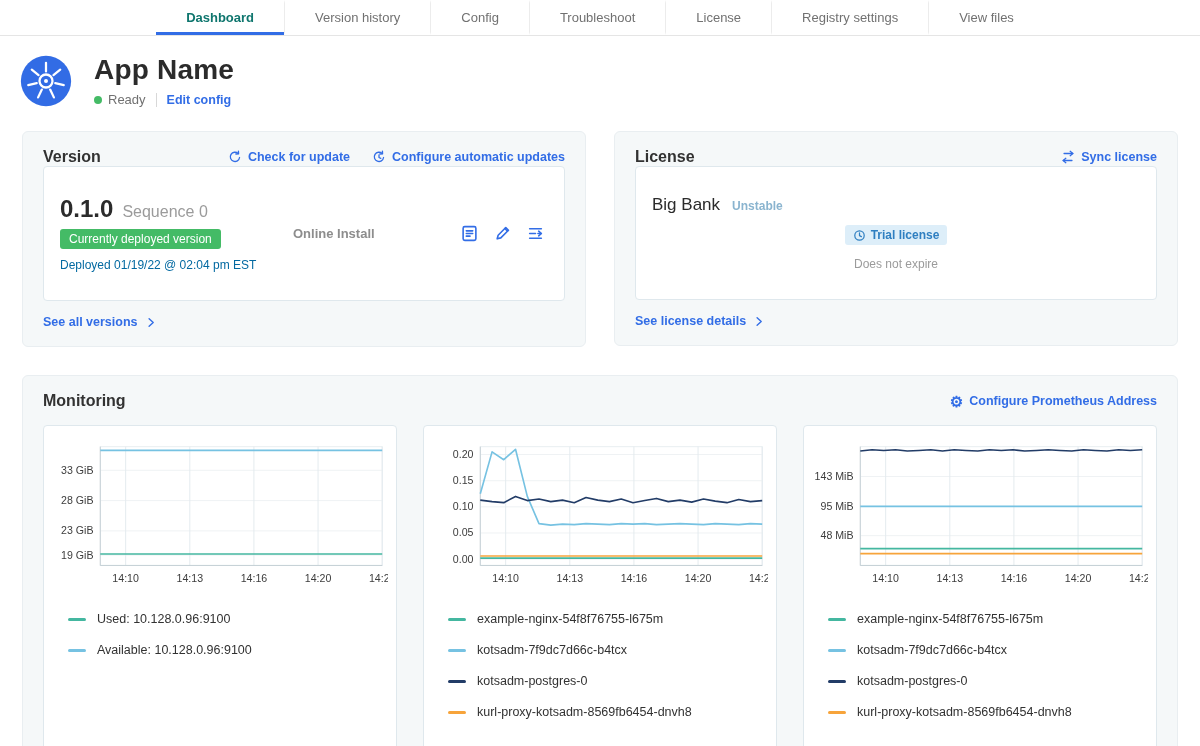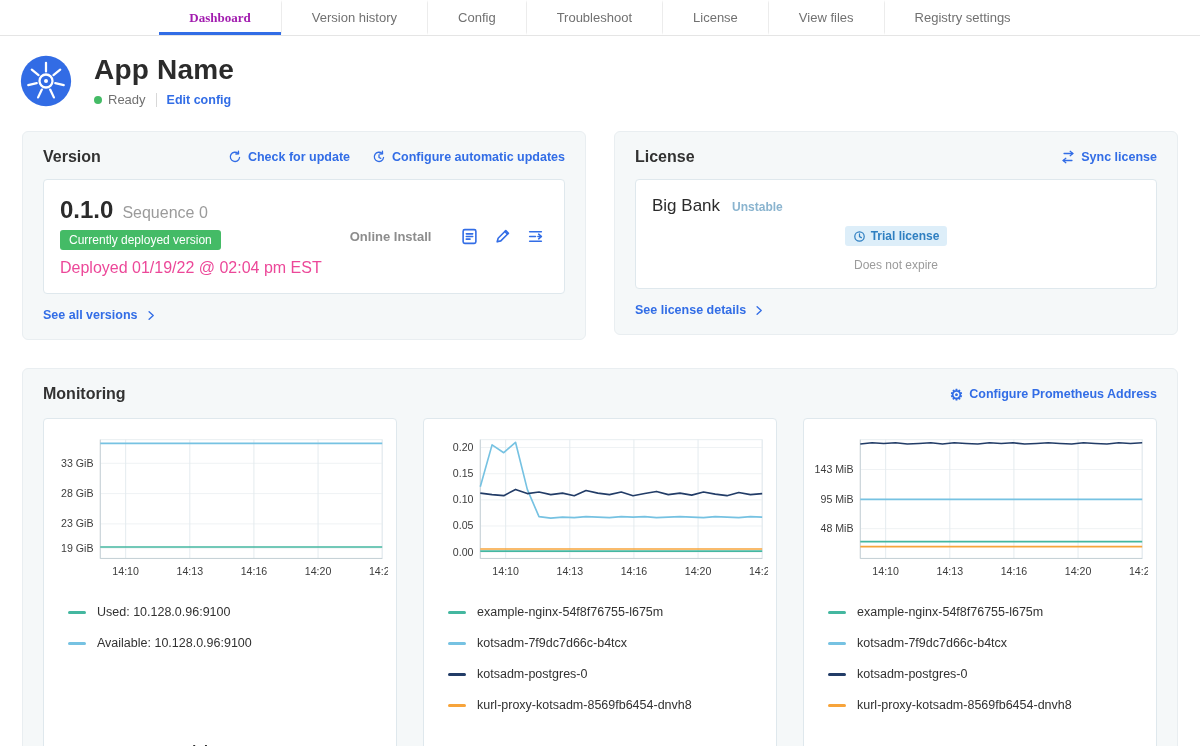--- a/index.html
+++ b/index.html
@@ -21,7 +21,7 @@
     border-bottom: 3px solid transparent; border-top: 3px solid transparent;
   }
   .tab + .tab { border-left: 1px solid #ececec; }
-  .tab.active { color: #a21caf; font-weight: 700; border-bottom-color: var(--accent, #326de6); font-family: Liberation Serif, serif; }
+  .tab.active { color: #0f766e; font-weight: 700; border-bottom-color: var(--accent, #326de6); }
 
   
   .app-header { display: flex; align-items: center; gap: 22px; padding: 18px 24px 6px 20px; }

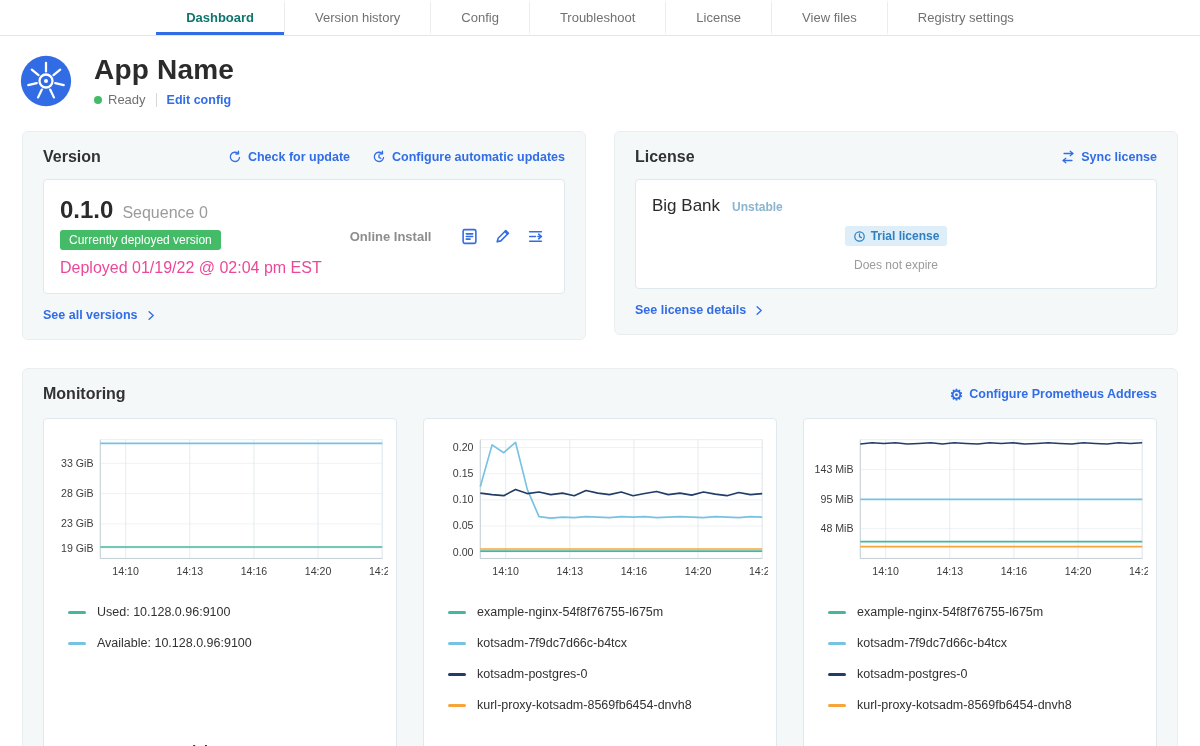--- a/index.html
+++ b/index.html
@@ -107,8 +107,8 @@
     <div class="tab">Config</div>
     <div class="tab">Troubleshoot</div>
     <div class="tab">License</div>
+    <div class="tab">Registry settings</div>
     <div class="tab">View files</div>
-    <div class="tab">Registry settings</div>
   </nav>
 
   <header class="app-header">

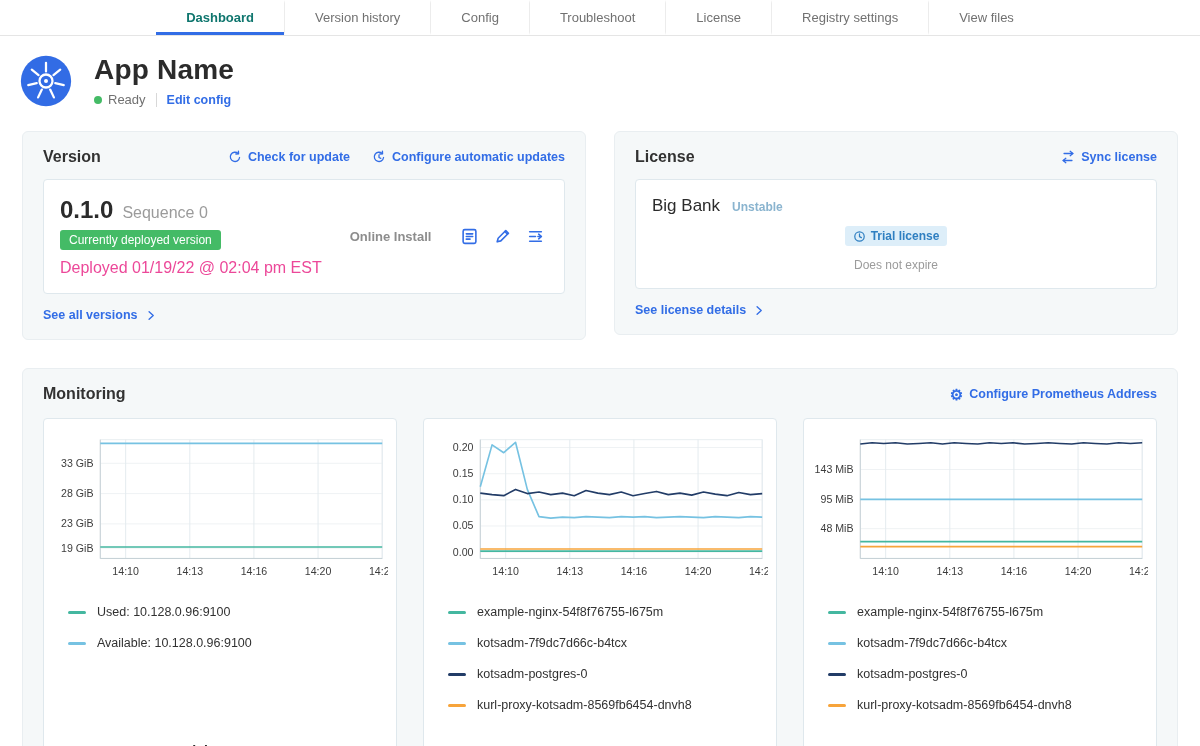--- a/index.html
+++ b/index.html
@@ -49,7 +49,7 @@
 
   .inner-box {
     background: #fff; border: 1px solid #dfe8ed; border-radius: 4px;
-    margin-top: 13px; padding: 16px 16px;
+    margin-top: 0; padding: 28px 16px;
   }
   .version-inner { display: flex; align-items: center; }
   .v-left { flex: none; min-width: 205px; }

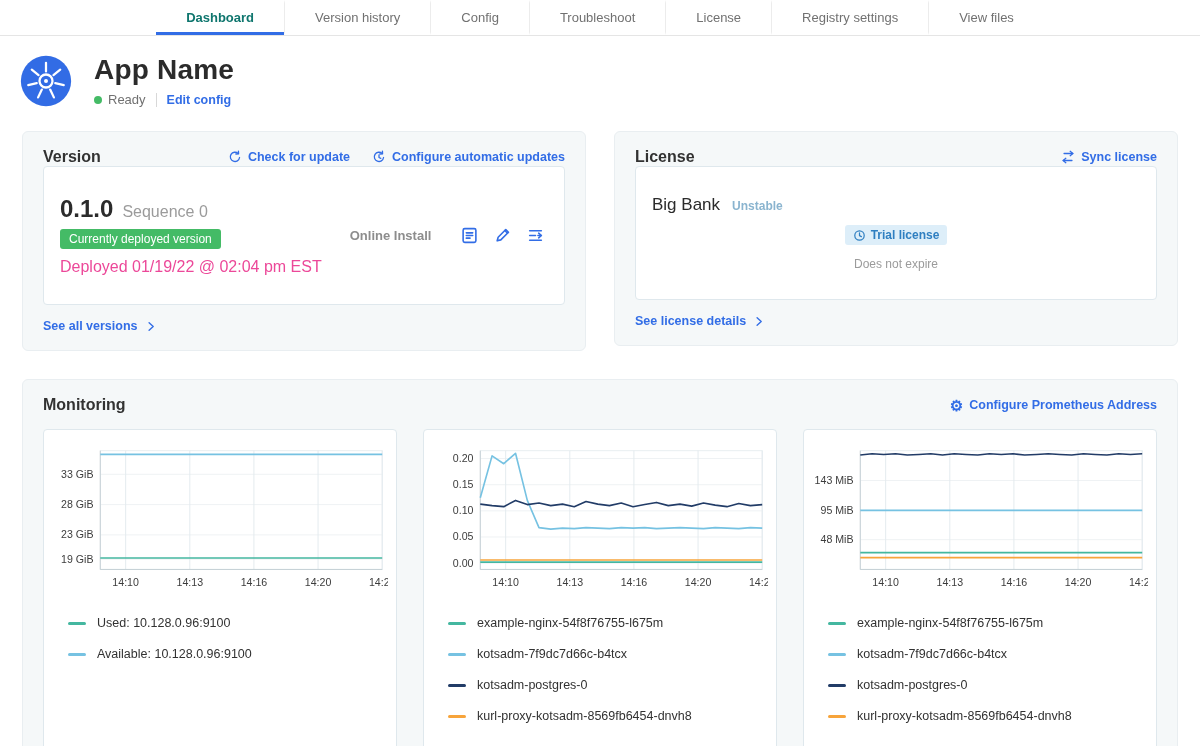--- a/index.html
+++ b/index.html
@@ -60,7 +60,7 @@
     display: inline-block; margin-top: 6px; background: var(--success, #44bb66);
     color: #fff; font-size: 12px; font-weight: 500; padding: 3px 9px; border-radius: 3px;
   }
-  .v-deployed { margin-top: 9px; font-size: 16px; color: #ec4899; }
+  .v-deployed { margin-top: 9px; font-size: 12px; color: #0369a1; }
   .v-mid { flex: 1; padding-left: 28px; font-size: 13px; font-weight: 600; color: #8d8d8d; }
   .v-icons { display: flex; gap: 16px; align-items: center; padding-right: 4px; }
   .icon-btn { color: var(--accent, #326de6); cursor: pointer; background: none; border: none; padding: 0; display: flex; }

